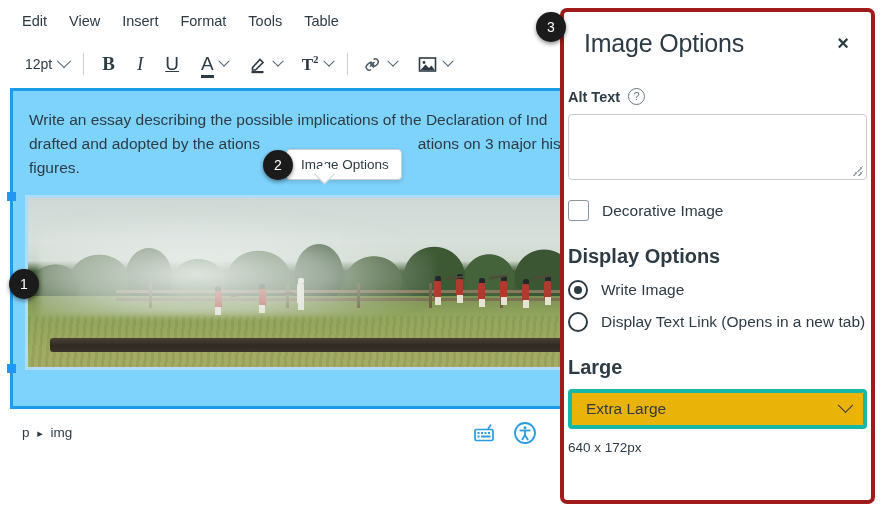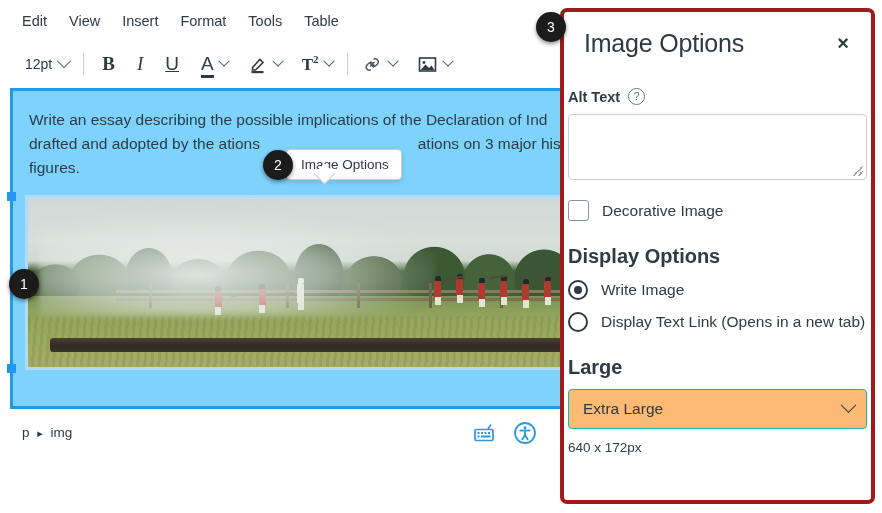--- a/index.html
+++ b/index.html
@@ -402,9 +402,9 @@
     margin-top: 10px;
     width: 100%;
     height: 40px;
-    border: 1px solid #14b8a6;
+    border: 4px solid #14b8a6;
     border-radius: 4px;
-    background: #fdba74;
+    background: #eab308;
     display: flex;
     align-items: center;
     padding: 0 12px 0 14px;

